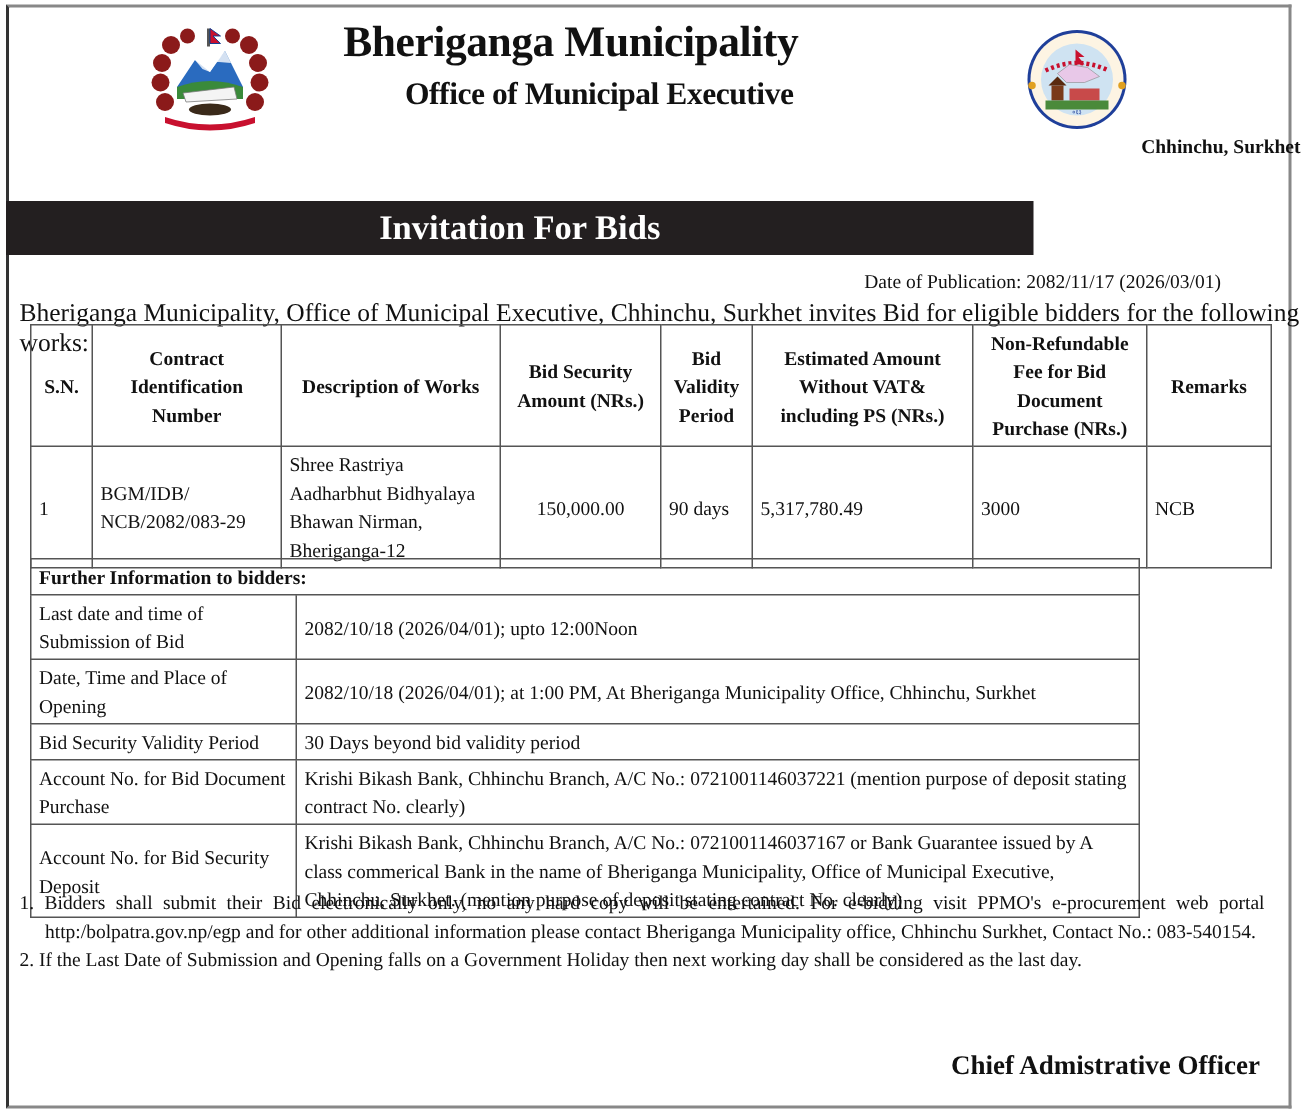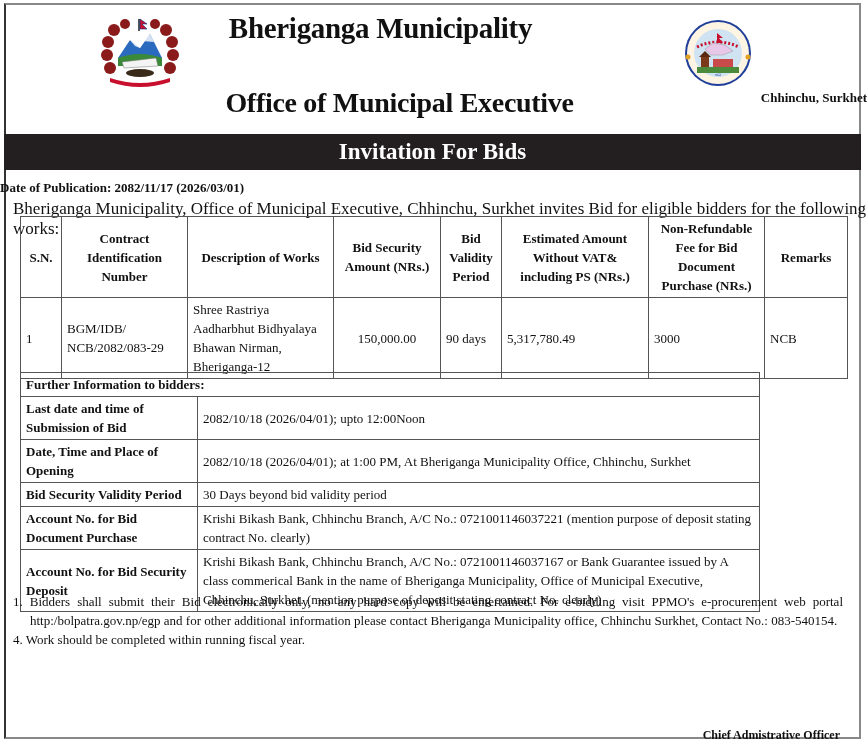--- a/index.html
+++ b/index.html
@@ -9,7 +9,7 @@
     .emblem-left { position: absolute; left: 100px; top: 18px; width: 80px; height: 70px; }
     .emblem-right { position: absolute; left: 683px; top: 17px; width: 70px; height: 72px; }
     .title1 { position: absolute; left: 0; width: 761px; top: 12px; text-align: center; font-weight: bold; font-size: 29px; letter-spacing: -0.3px; font-family: Liberation Serif, serif; }
-    .title2 { position: absolute; left: 0; width: 799px; top: 50px; text-align: center; font-weight: bold; font-size: 28px; letter-spacing: -0.3px; margin-top: 37px; }
+    .title2 { position: absolute; left: 0; width: 799px; top: 50px; text-align: center; font-weight: bold; font-size: 21px; letter-spacing: -0.3px; }
     .addr1 { position: absolute; left: 0; width: 867px; top: 90px; text-align: right; font-weight: bold; font-size: 13px; }
     .addr2 { position: absolute; left: 0; width: 867px; top: 110px; text-align: center; font-weight: bold; font-size: 13px; }
     .banner { position: absolute; left: 4px; top: 134px; width: 857px; height: 36px; background: #231f20; color: #fff; font-weight: bold; font-size: 23px; text-align: center; line-height: 36px; }

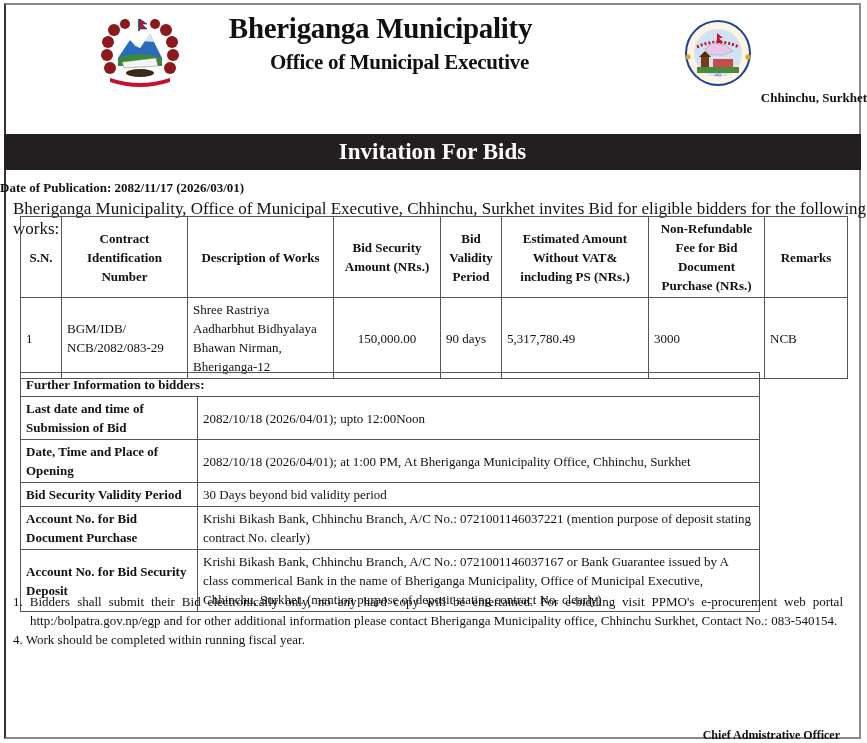--- a/index.html
+++ b/index.html
@@ -12,7 +12,7 @@
     .title2 { position: absolute; left: 0; width: 799px; top: 50px; text-align: center; font-weight: bold; font-size: 21px; letter-spacing: -0.3px; }
     .addr1 { position: absolute; left: 0; width: 867px; top: 90px; text-align: right; font-weight: bold; font-size: 13px; }
     .addr2 { position: absolute; left: 0; width: 867px; top: 110px; text-align: center; font-weight: bold; font-size: 13px; }
-    .banner { position: absolute; left: 4px; top: 134px; width: 857px; height: 36px; background: #231f20; color: #fff; font-weight: bold; font-size: 23px; text-align: center; line-height: 36px; }
+    .banner { position: absolute; left: 4px; top: 134px; width: 685px; height: 36px; background: #231f20; color: #fff; font-weight: bold; font-size: 23px; text-align: center; line-height: 36px; }
     .pubdate { position: absolute; left: 0; width: 814px; top: 180px; text-align: left; font-weight: bold; font-size: 13px; }
     .intro { position: absolute; left: 13px; top: 199px; font-size: 17px; }
     table { border-collapse: collapse; font-size: 13px; }

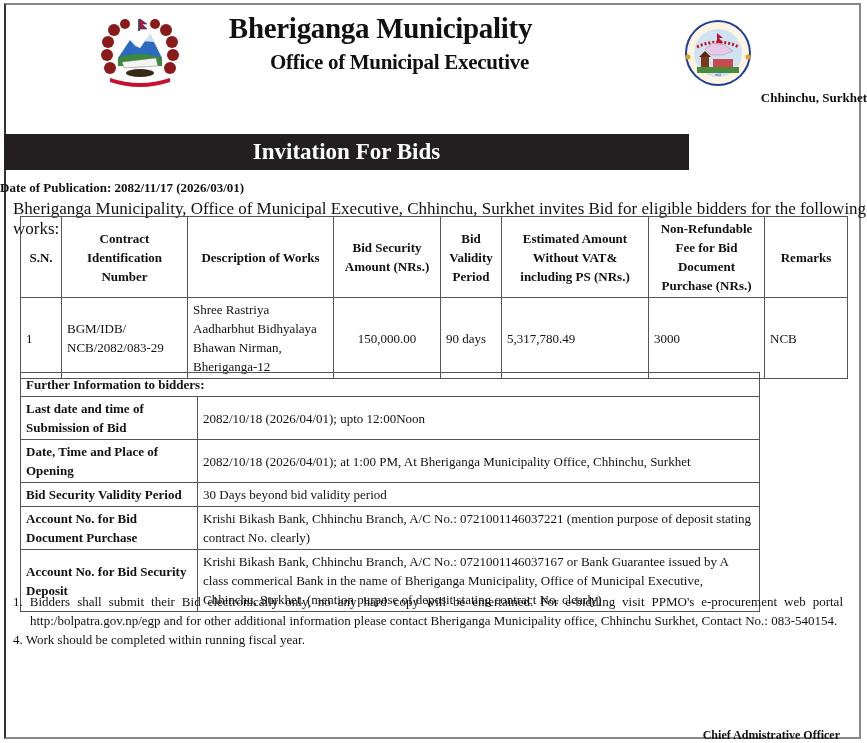--- a/index.html
+++ b/index.html
@@ -13,7 +13,7 @@
     .addr1 { position: absolute; left: 0; width: 867px; top: 90px; text-align: right; font-weight: bold; font-size: 13px; }
     .addr2 { position: absolute; left: 0; width: 867px; top: 110px; text-align: center; font-weight: bold; font-size: 13px; }
     .banner { position: absolute; left: 4px; top: 134px; width: 685px; height: 36px; background: #231f20; color: #fff; font-weight: bold; font-size: 23px; text-align: center; line-height: 36px; }
-    .pubdate { position: absolute; left: 0; width: 814px; top: 180px; text-align: left; font-weight: bold; font-size: 13px; }
+    .pubdate { position: absolute; left: 0; width: 814px; top: 180px; text-align: right; font-weight: normal; font-size: 13px; }
     .intro { position: absolute; left: 13px; top: 199px; font-size: 17px; }
     table { border-collapse: collapse; font-size: 13px; }
     td, th { border: 1px solid #555; padding: 2px 5px; vertical-align: middle; line-height: 19px; }

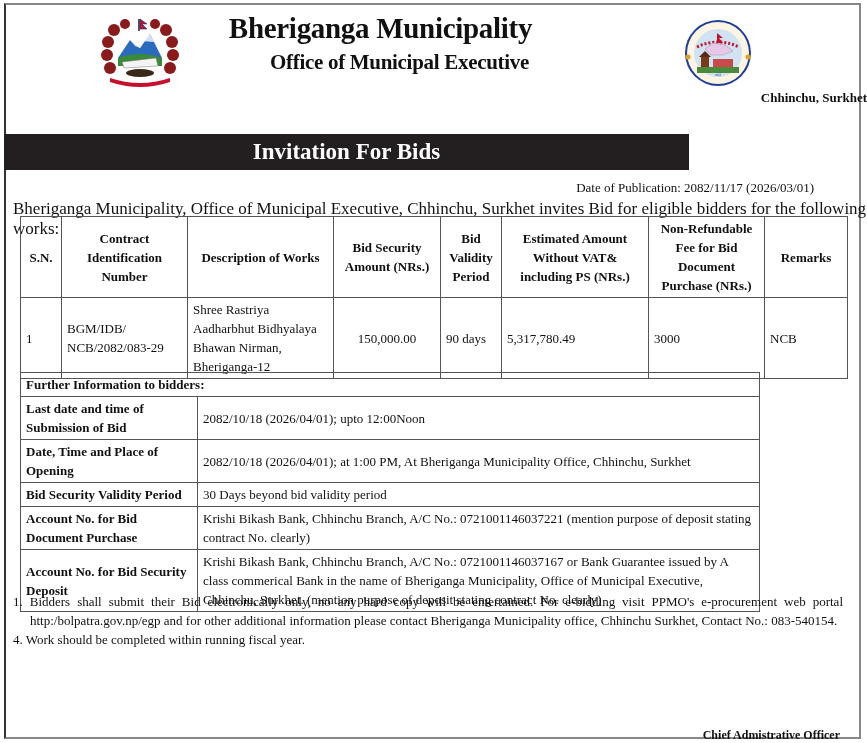--- a/index.html
+++ b/index.html
@@ -20,7 +20,7 @@
     .main-table { position: absolute; left: 20px; top: 216px; width: 828px; }
     .main-table th { font-weight: bold; text-align: center; }
     .info-table { position: absolute; left: 20px; top: 372px; width: 740px; }
-    .info-table td.lbl { font-weight: bold; width: 166px; border-radius: 12px; }
+    .info-table td.lbl { font-weight: normal; width: 166px; border-radius: 12px; }
     .notes { position: absolute; left: 13px; top: 592px; width: 830px; font-size: 13px; line-height: 19px; }
     .note { padding-left: 17px; text-indent: -17px; text-align: justify; margin-bottom: 0; }
     .sign { position: absolute; right: 27px; top: 728px; font-weight: bold; font-size: 12px; }

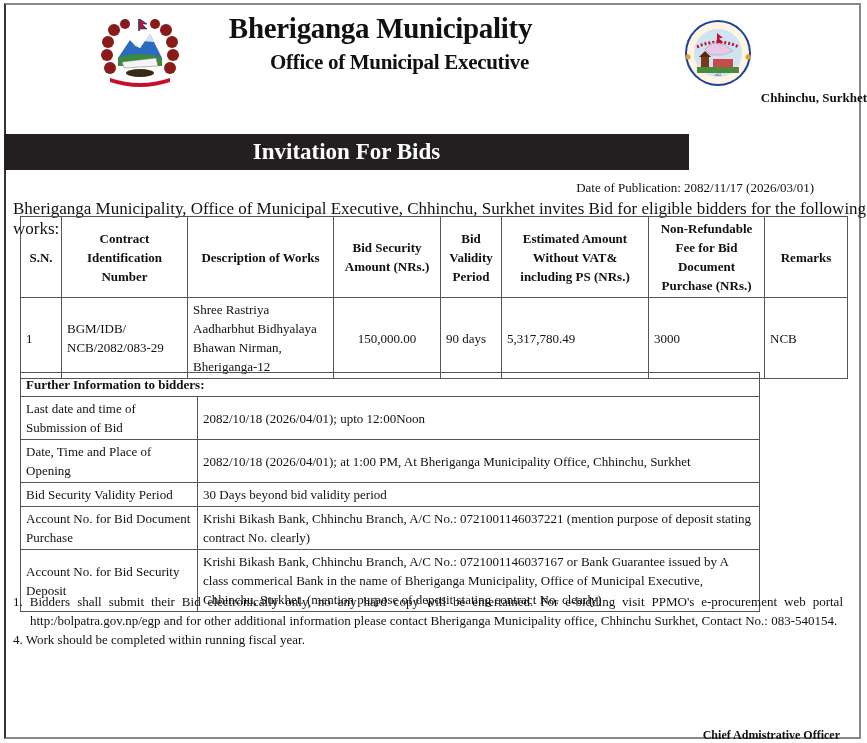--- a/index.html
+++ b/index.html
@@ -137,6 +137,7 @@
 
 <div class="notes">
   <div class="note">1. Bidders shall submit their Bid electronically only, no any hard copy will be entertained. For e-bidding visit PPMO's e-procurement web portal http:/bolpatra.gov.np/egp and for other additional information please contact Bheriganga Municipality office, Chhinchu Surkhet, Contact No.: 083-540154.</div>
+  <div class="note">2. If the Last Date of Submission and Opening falls on a Government Holiday then next working day shall be considered as the last day.</div>
   <div class="note">4. Work should be completed within running fiscal year.</div>
 </div>
 

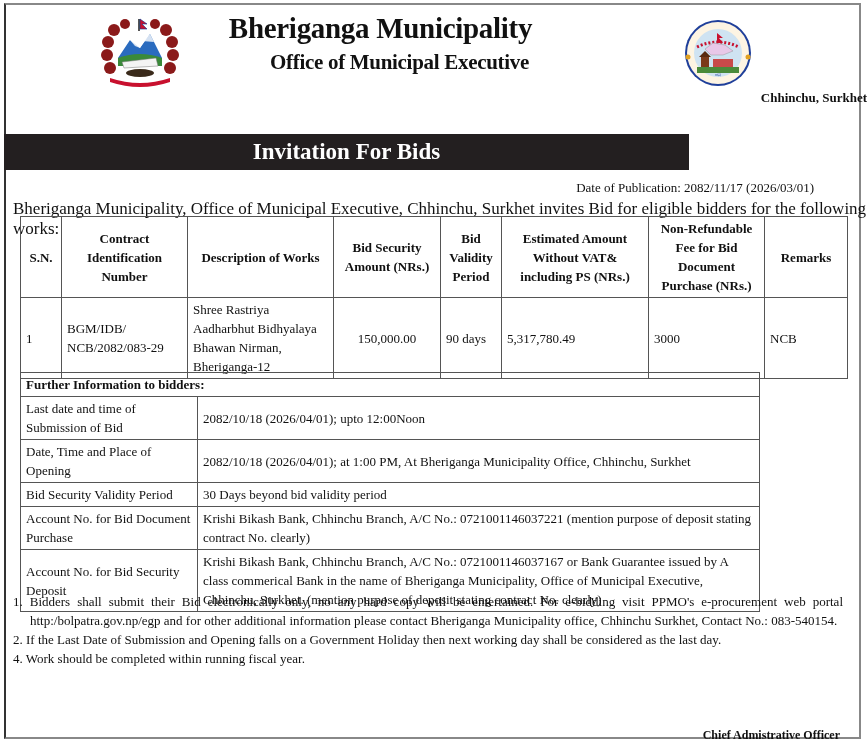--- a/index.html
+++ b/index.html
@@ -138,7 +138,6 @@
 <div class="notes">
   <div class="note">1. Bidders shall submit their Bid electronically only, no any hard copy will be entertained. For e-bidding visit PPMO's e-procurement web portal http:/bolpatra.gov.np/egp and for other additional information please contact Bheriganga Municipality office, Chhinchu Surkhet, Contact No.: 083-540154.</div>
   <div class="note">2. If the Last Date of Submission and Opening falls on a Government Holiday then next working day shall be considered as the last day.</div>
-  <div class="note">4. Work should be completed within running fiscal year.</div>
 </div>
 
 <div class="sign">Chief Admistrative Officer</div>

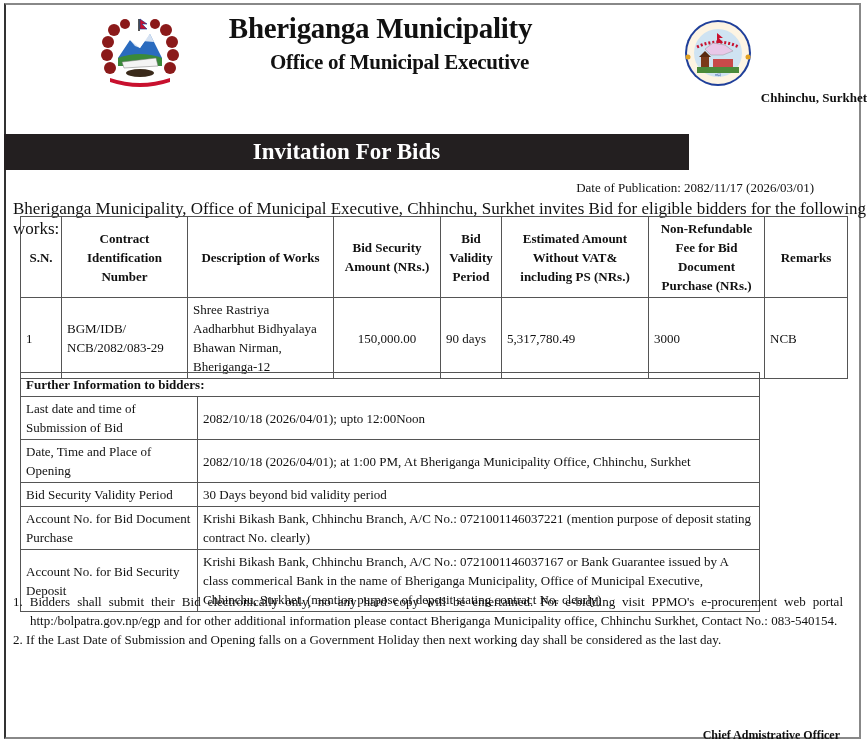--- a/index.html
+++ b/index.html
@@ -23,7 +23,7 @@
     .info-table td.lbl { font-weight: normal; width: 166px; border-radius: 12px; }
     .notes { position: absolute; left: 13px; top: 592px; width: 830px; font-size: 13px; line-height: 19px; }
     .note { padding-left: 17px; text-indent: -17px; text-align: justify; margin-bottom: 0; }
-    .sign { position: absolute; right: 27px; top: 728px; font-weight: bold; font-size: 12px; }
+    .sign { position: absolute; right: 27px; top: 700px; font-weight: bold; font-size: 18px; }
   </style>
 </head>
 <body>

